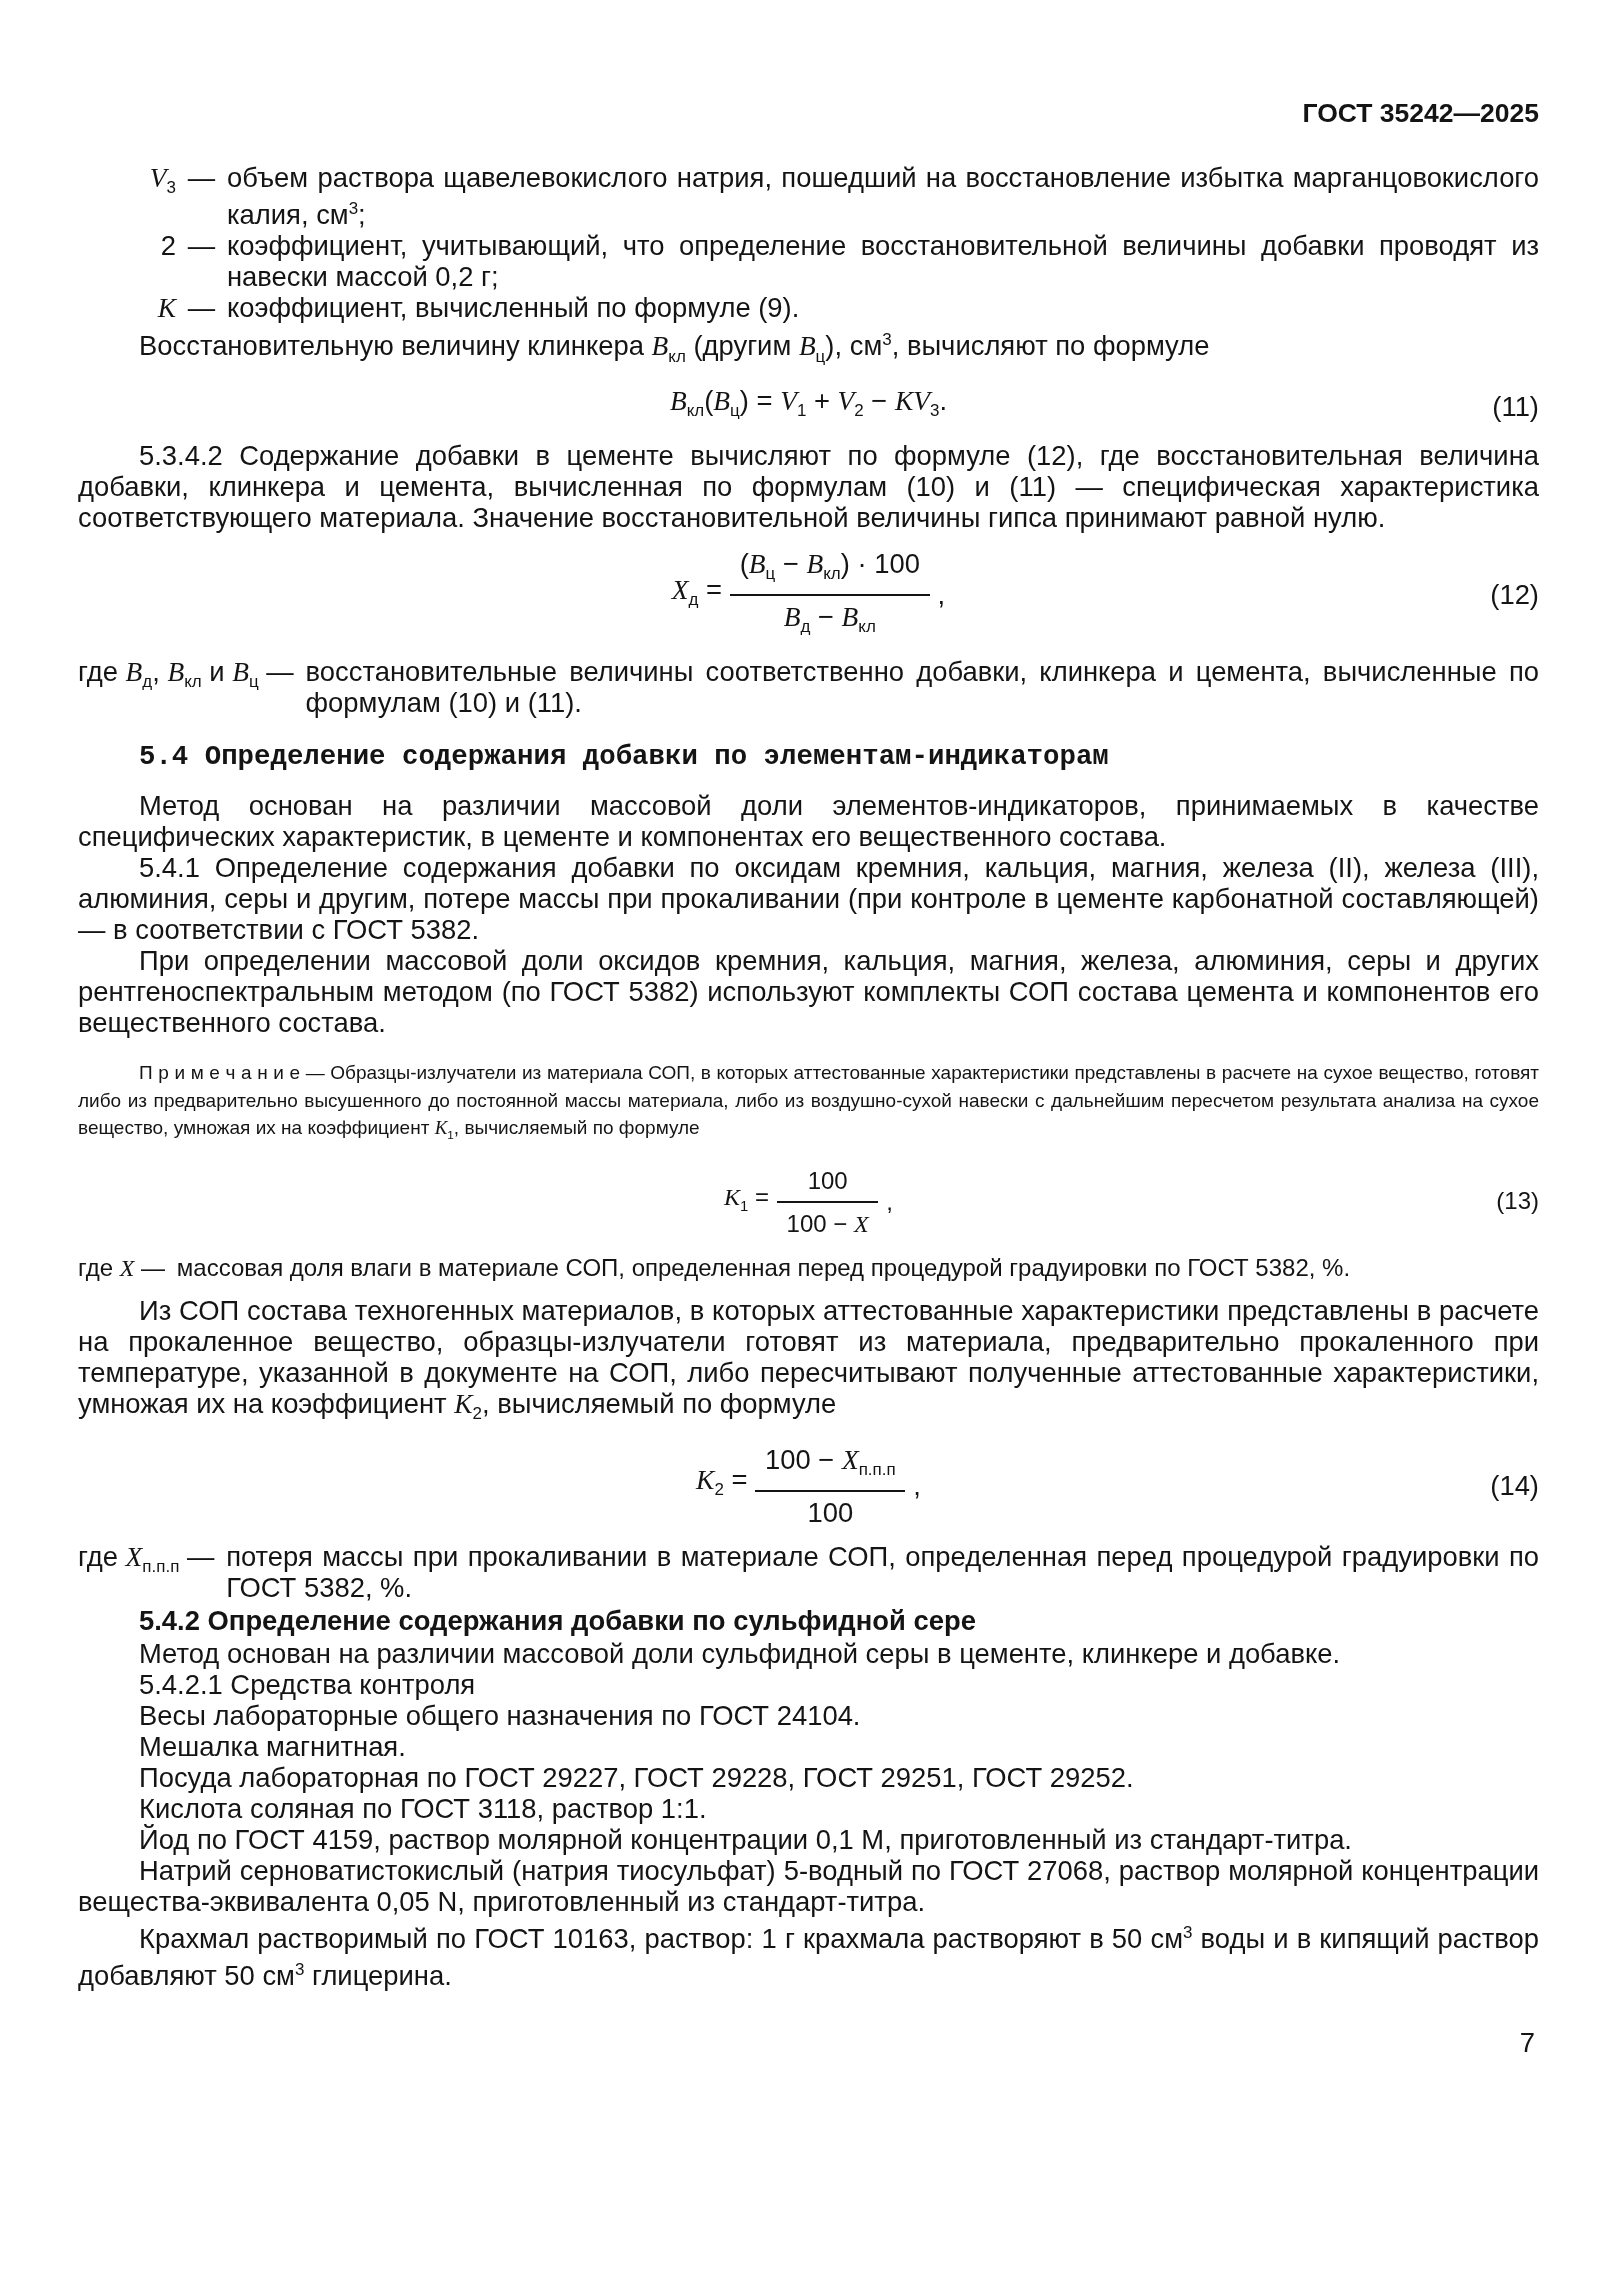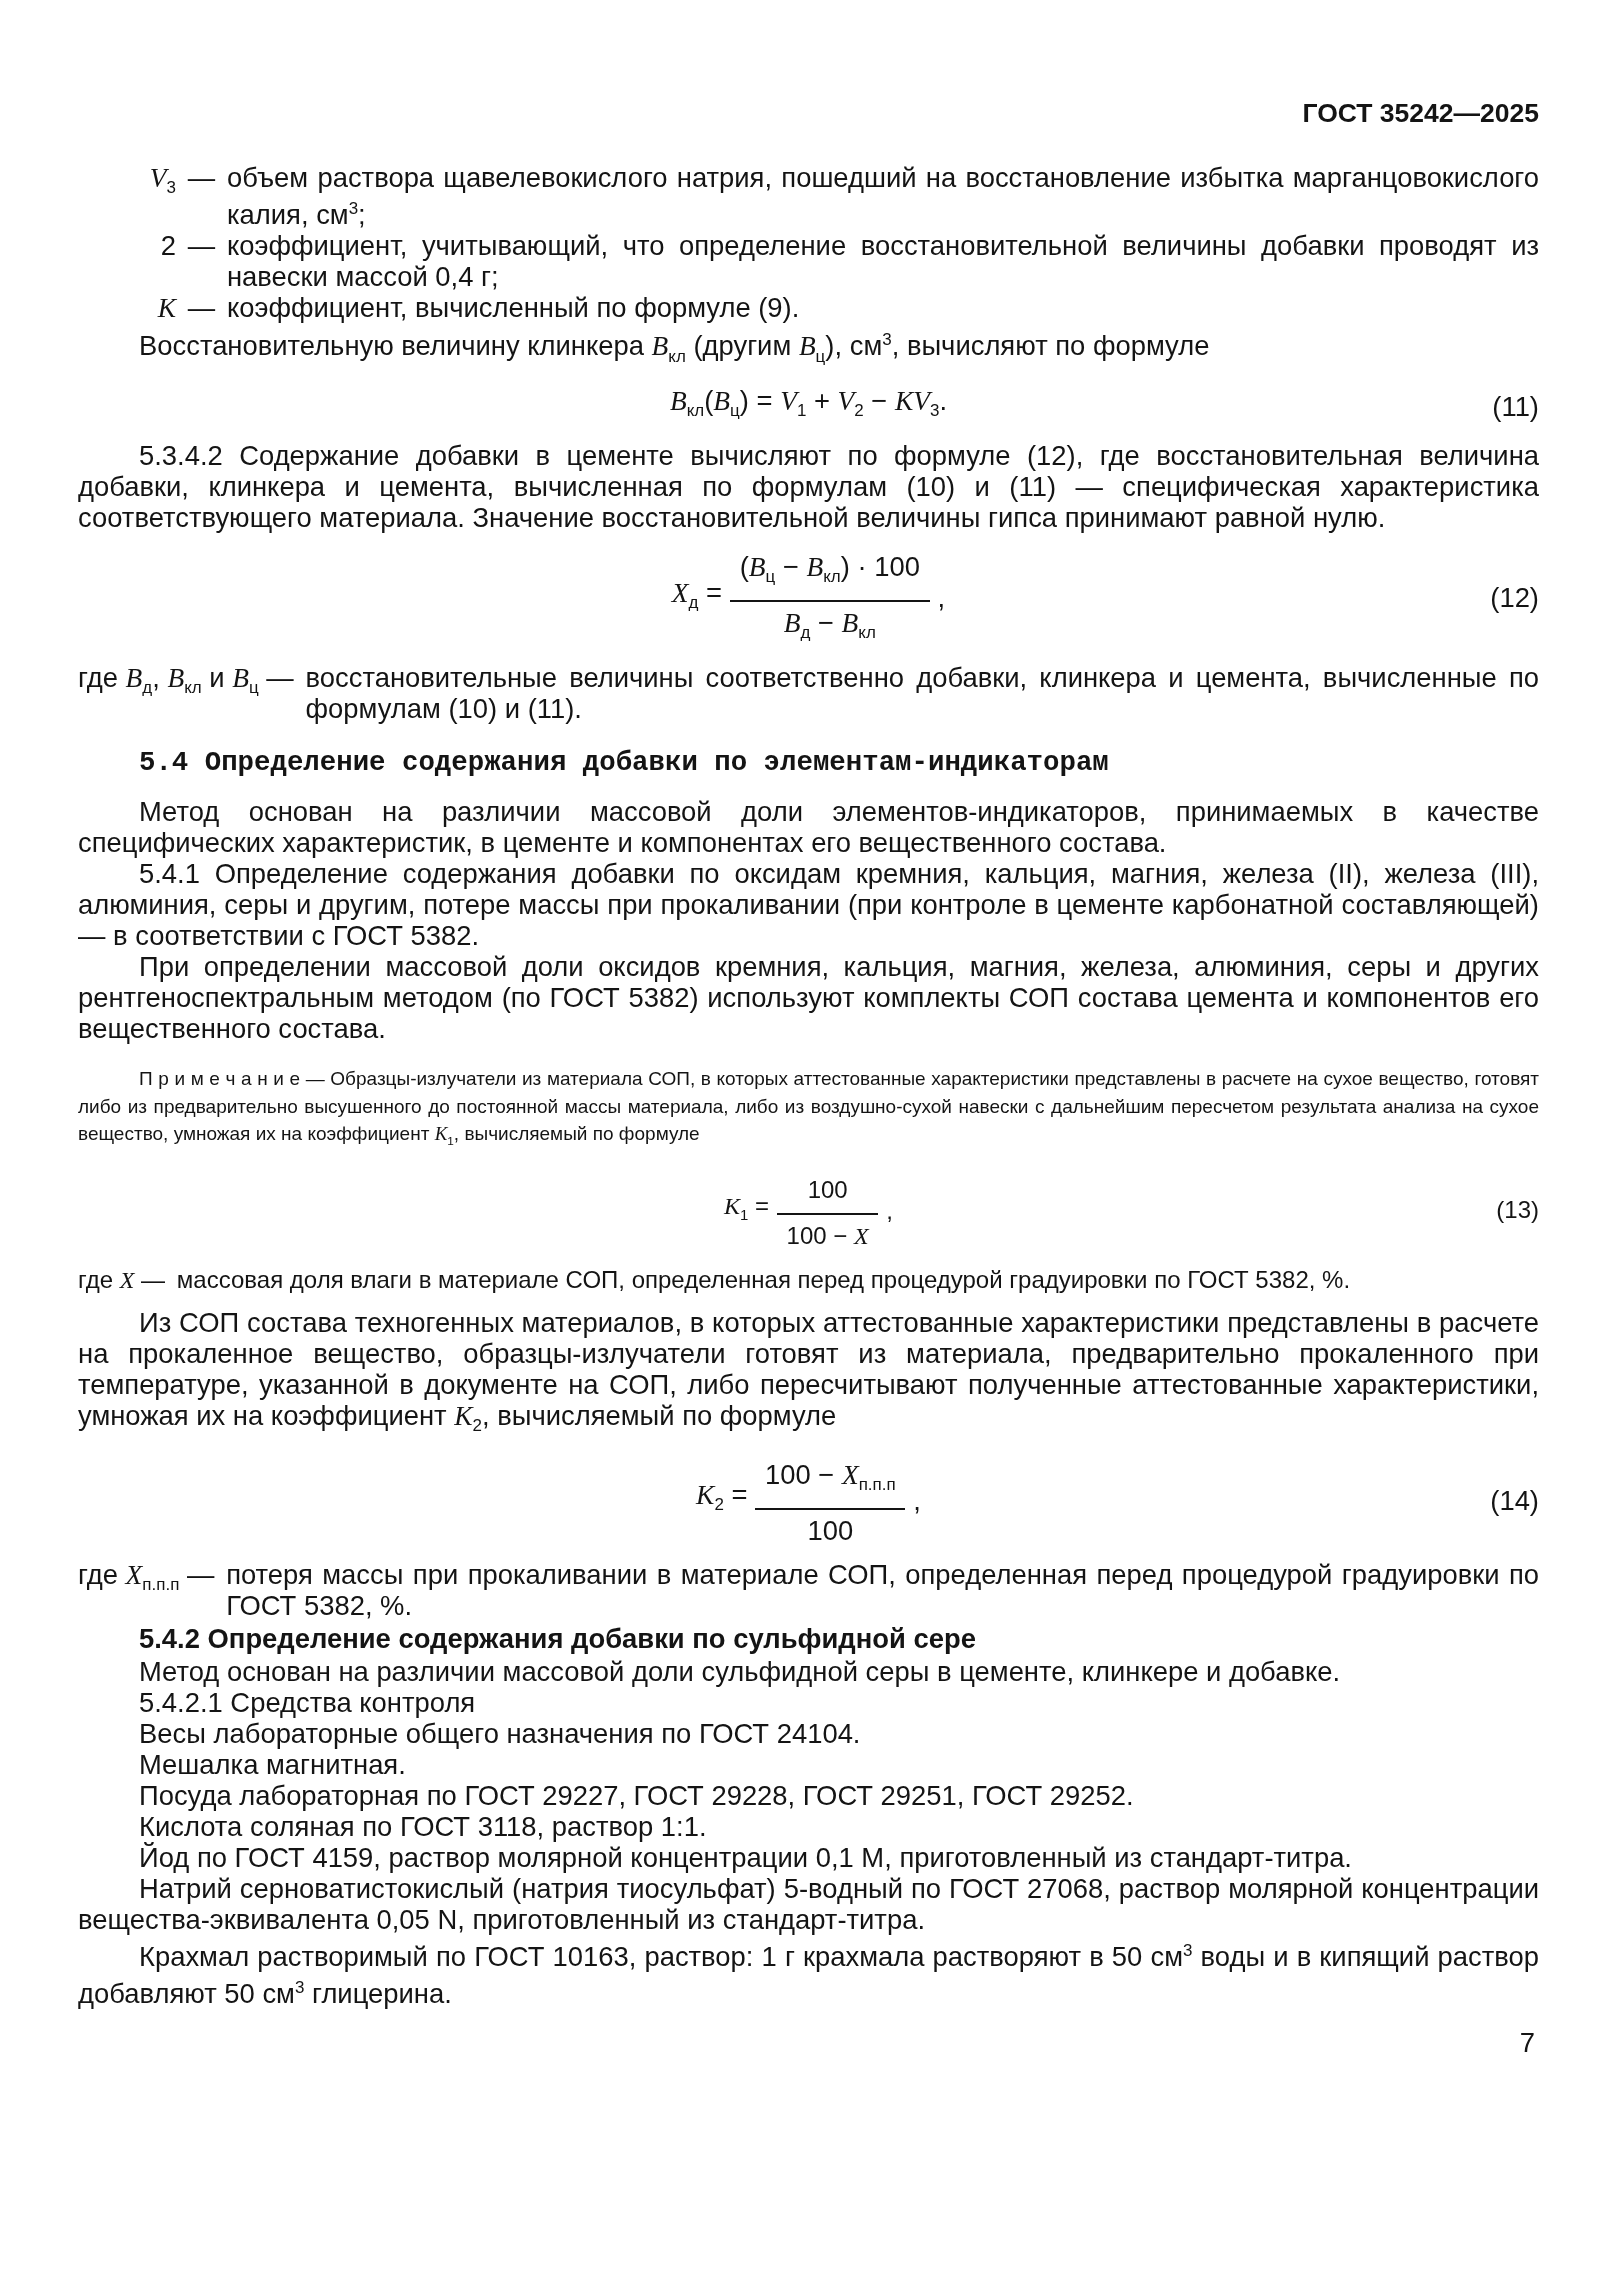--- a/index.html
+++ b/index.html
@@ -81,7 +81,7 @@
   <div class="def-item">
     <span class="def-term">2</span>
     <span class="def-dash">—</span>
-    <span class="def-body">коэффициент, учитывающий, что определение восстановительной величины добавки проводят из навески массой 0,4 г;</span>
+    <span class="def-body">коэффициент, учитывающий, что определение восстановительной величины добавки проводят из навески массой 0,2 г;</span>
   </div>
   <div class="def-item">
     <span class="def-term"><i class="var">К</i></span>

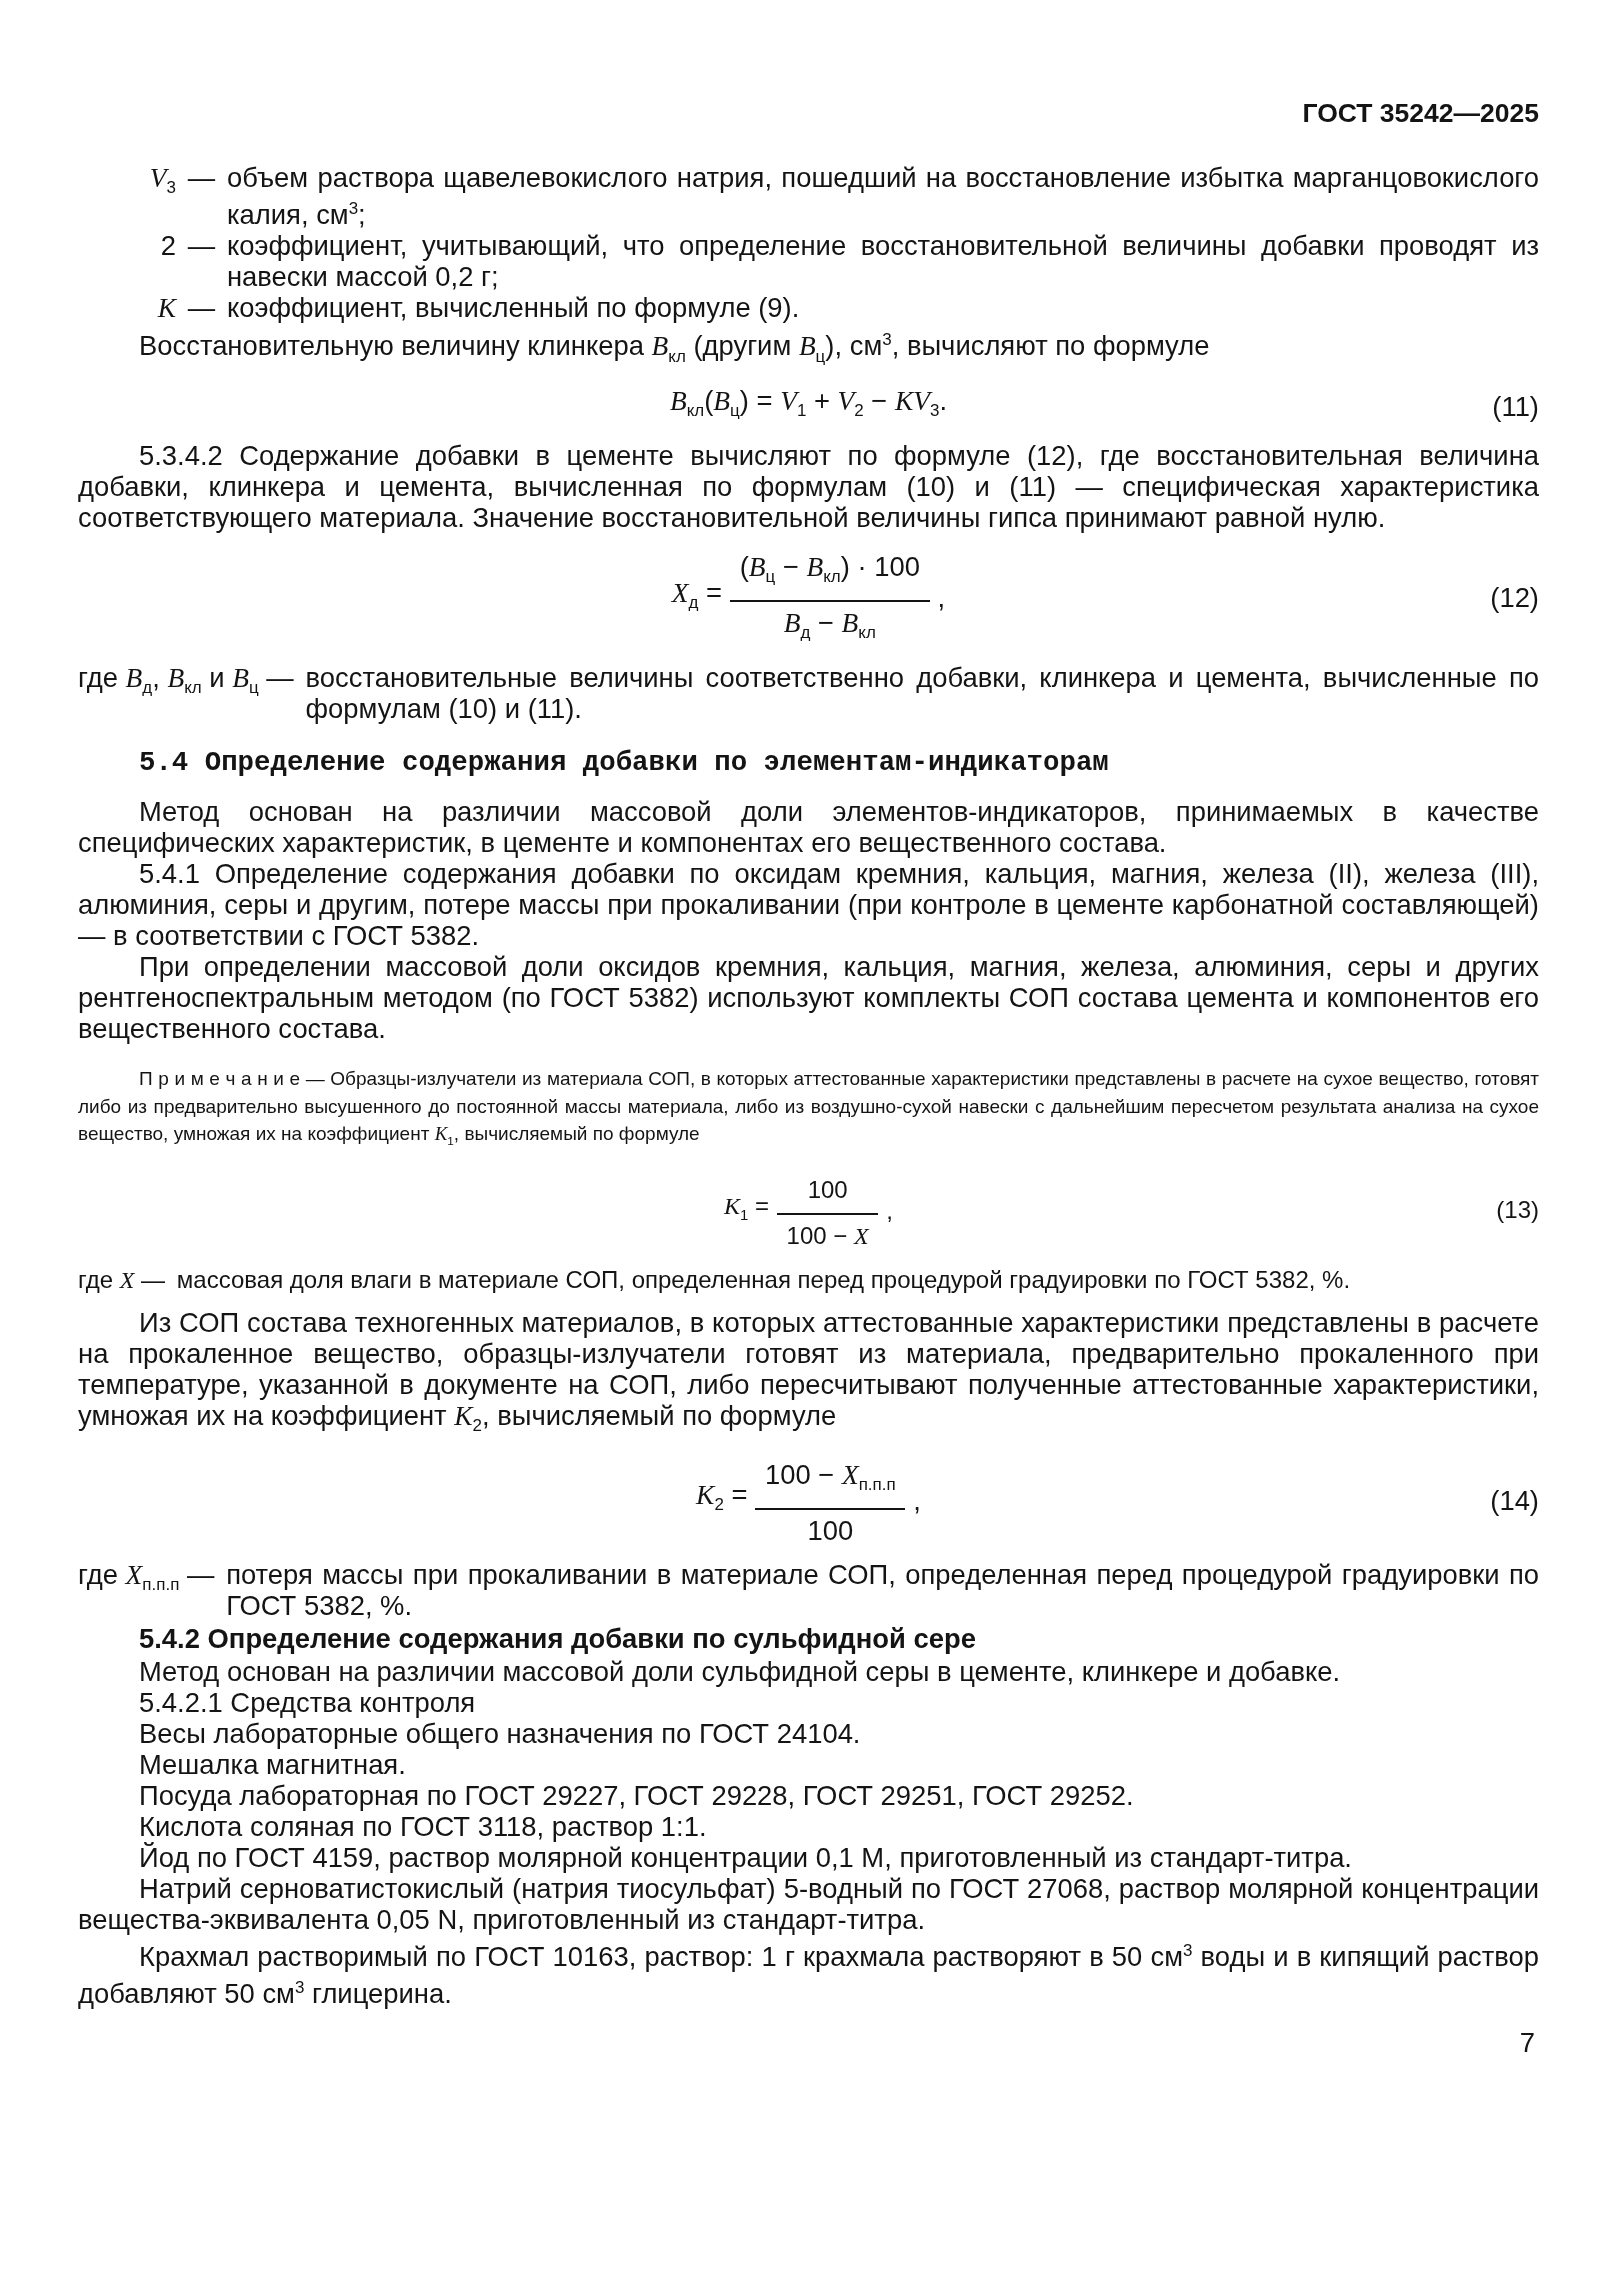--- a/index.html
+++ b/index.html
@@ -49,7 +49,7 @@
   }
   .formula-label { position: absolute; right: 0; top: 50%; transform: translateY(-50%); }
   .frac { display: inline-flex; flex-direction: column; vertical-align: middle; text-align: center; margin: 0 7.8px; }
-  .frac .fnum { display: block; border-bottom: 2px solid #141414; padding: 2px 9.8px 3.9px; line-height: 39px; }
+  .frac .fnum { display: block; border-bottom: 2px solid #141414; padding: 2px 9.8px 3.9px; line-height: 33px; }
   .frac .fden { display: block; padding: 3.9px 9.8px 0; line-height: 33px; }
 
   .var { font-family: "Liberation Serif", serif; font-style: italic; }

